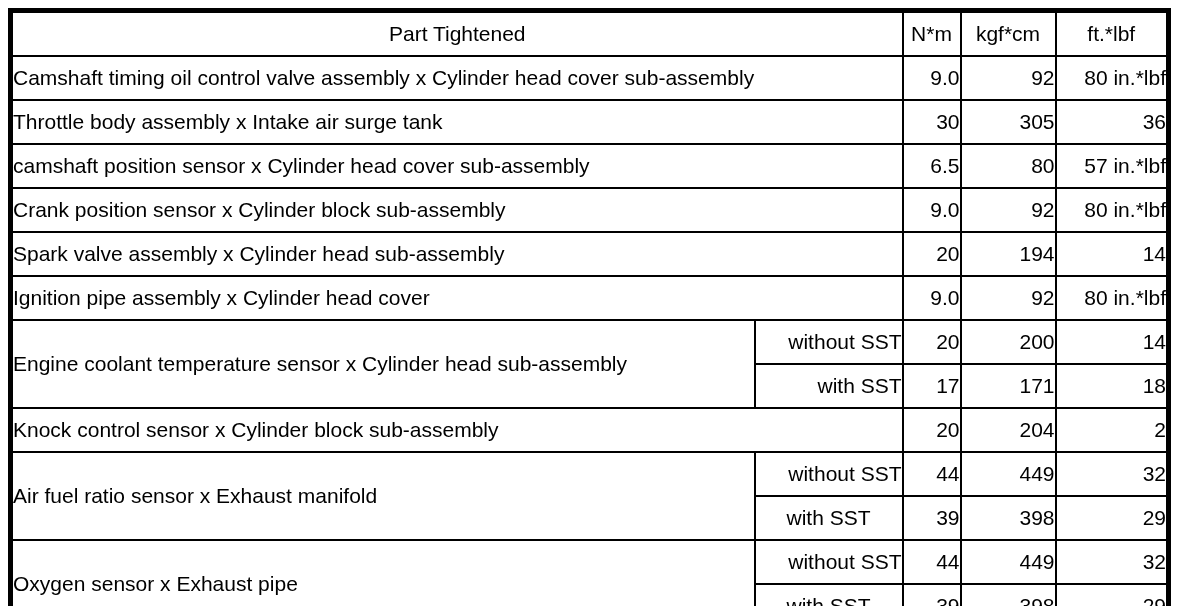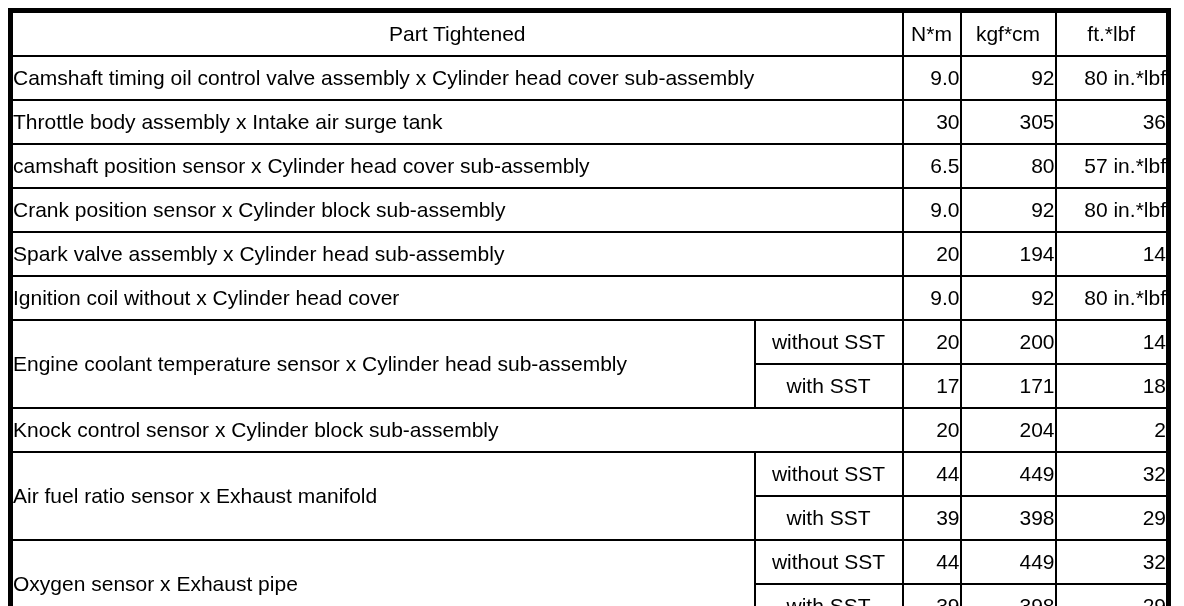--- a/index.html
+++ b/index.html
@@ -112,7 +112,7 @@
     </tr>
 
     <tr>
-      <td class="part" colspan="2">Ignition coil without x Cylinder head cover</td>
+      <td class="part" colspan="2">Ignition pipe assembly x Cylinder head cover</td>
       <td class="num">9.0</td>
       <td class="num">92</td>
       <td class="num">80 in.*lbf</td>

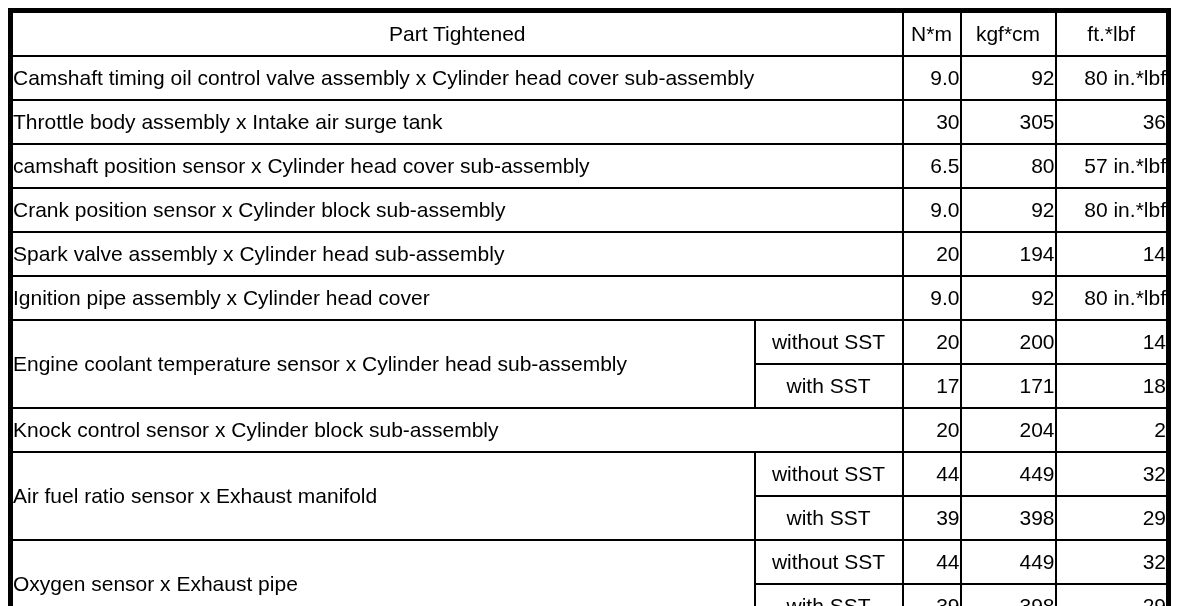--- a/index.html
+++ b/index.html
@@ -44,7 +44,7 @@
     margin-left: 41px;
   }
   td.sub {
-    text-align: center;
+    text-align: right;
     padding-left: 5px;
   }
   td.sub.center {

